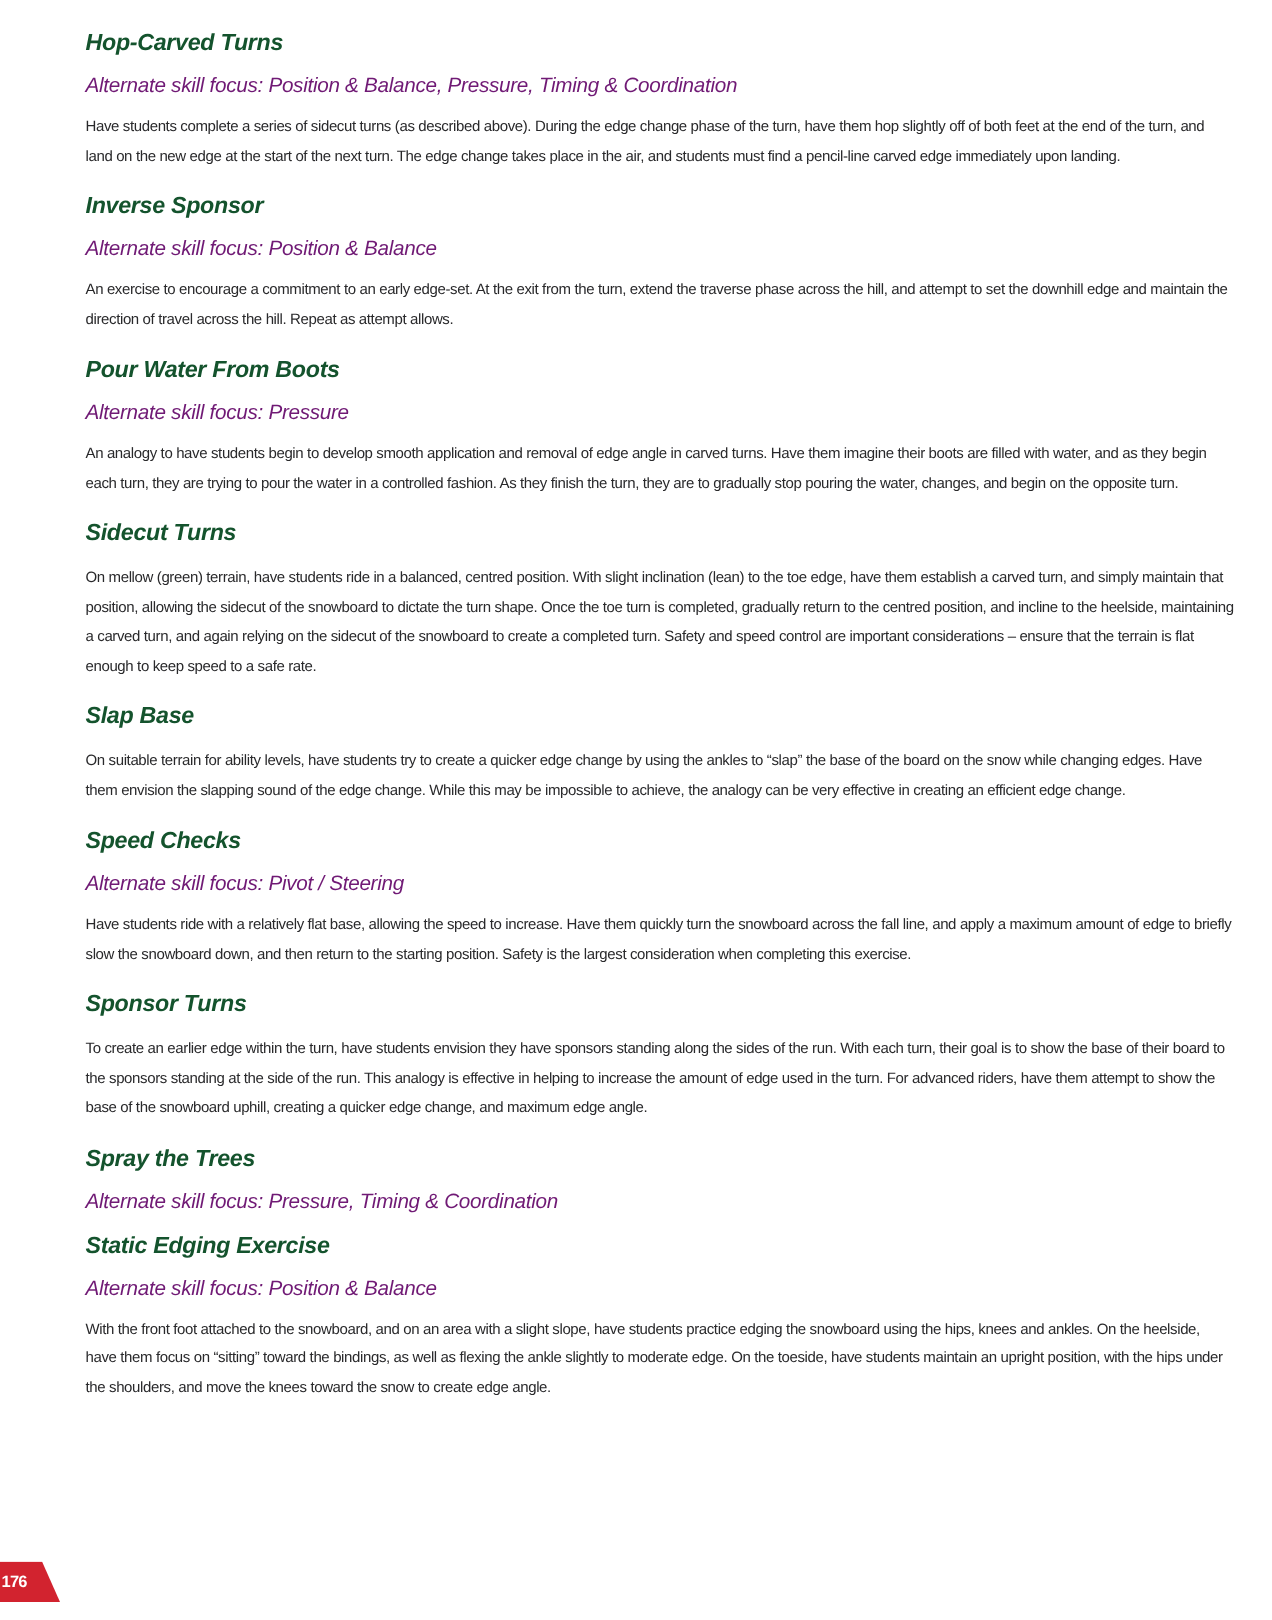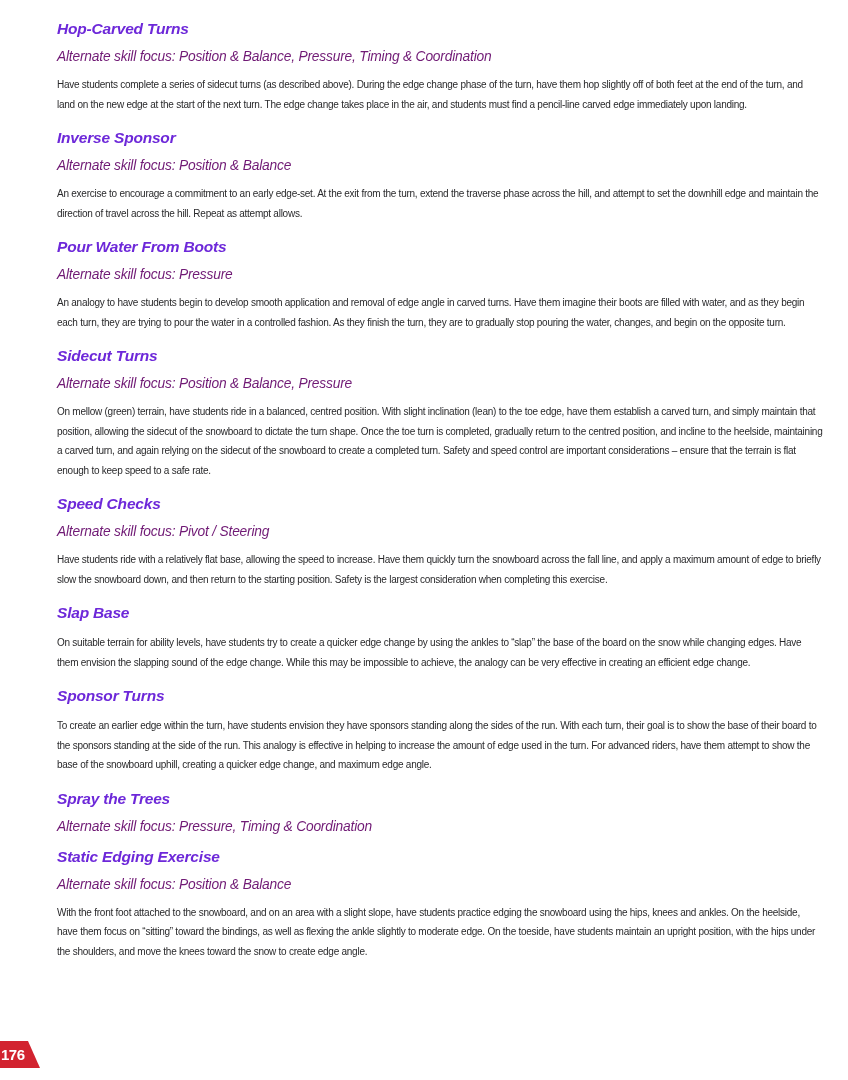--- a/index.html
+++ b/index.html
@@ -26,7 +26,7 @@
     font-size: 15.5px;
     font-weight: bold;
     font-style: italic;
-    color: #6d28d9;
+    color: #14532d;
     letter-spacing: -0.2px;
     margin: 14px 0 11px 0;
   }

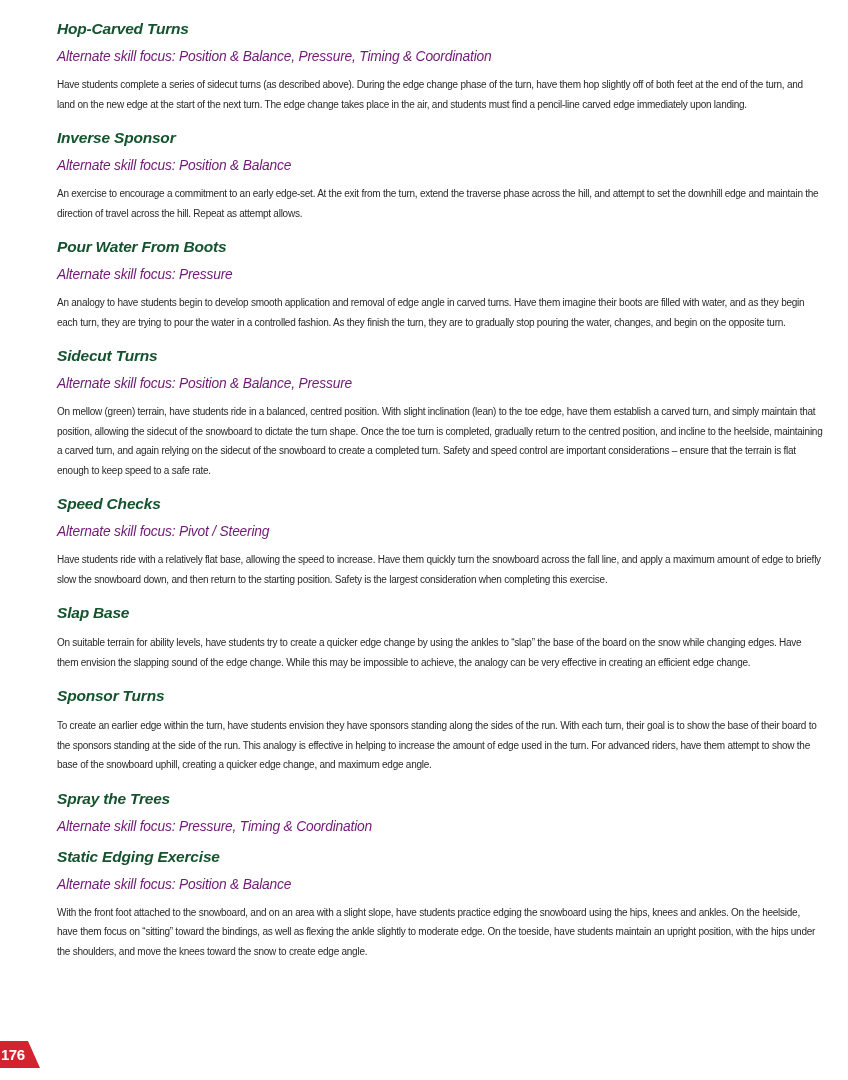--- a/index.html
+++ b/index.html
@@ -88,7 +88,6 @@
 
   <section class="exercise">
     <h2 class="title">Sidecut Turns</h2>
-    <p class="skill">Alternate skill focus: Position &amp; Balance, Pressure</p>
     <p class="body">On mellow (green) terrain, have students ride in a balanced, centred position. With slight inclination (lean) to the toe edge, have them establish a carved turn, and simply maintain that position, allowing the sidecut of the snowboard to dictate the turn shape. Once the toe turn is completed, gradually return to the centred position, and incline to the heelside, maintaining a carved turn, and again relying on the sidecut of the snowboard to create a completed turn. Safety and speed control are important considerations – ensure that the terrain is flat enough to keep speed to a safe rate.</p>
   </section>
 

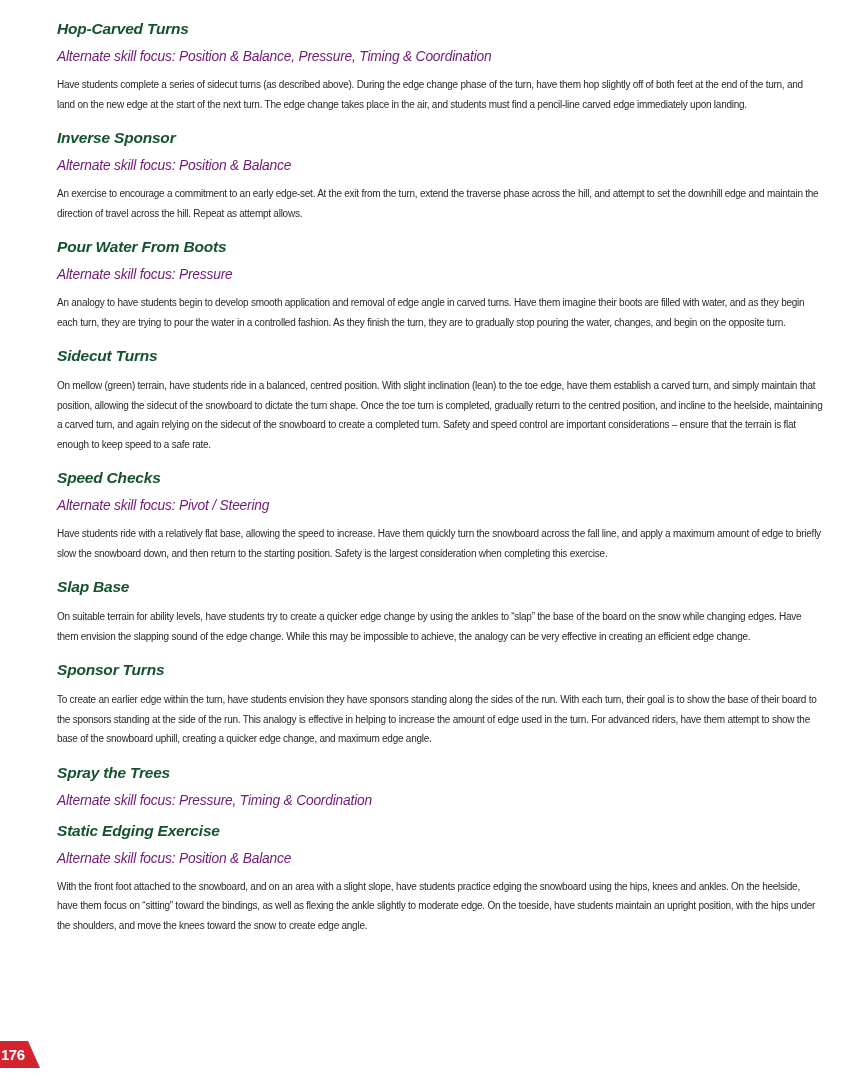--- a/index.html
+++ b/index.html
@@ -92,15 +92,15 @@
   </section>
 
   <section class="exercise">
+    <h2 class="title">Slap Base</h2>
+
+    <p class="body">On suitable terrain for ability levels, have students try to create a quicker edge change by using the ankles to “slap” the base of the board on the snow while changing edges. Have them envision the slapping sound of the edge change. While this may be impossible to achieve, the analogy can be very effective in creating an efficient edge change.</p>
+  </section>
+
+  <section class="exercise">
     <h2 class="title">Speed Checks</h2>
     <p class="skill">Alternate skill focus: Pivot / Steering</p>
     <p class="body">Have students ride with a relatively flat base, allowing the speed to increase. Have them quickly turn the snowboard across the fall line, and apply a maximum amount of edge to briefly slow the snowboard down, and then return to the starting position. Safety is the largest consideration when completing this exercise.</p>
-  </section>
-
-  <section class="exercise">
-    <h2 class="title">Slap Base</h2>
-
-    <p class="body">On suitable terrain for ability levels, have students try to create a quicker edge change by using the ankles to “slap” the base of the board on the snow while changing edges. Have them envision the slapping sound of the edge change. While this may be impossible to achieve, the analogy can be very effective in creating an efficient edge change.</p>
   </section>
 
   <section class="exercise">

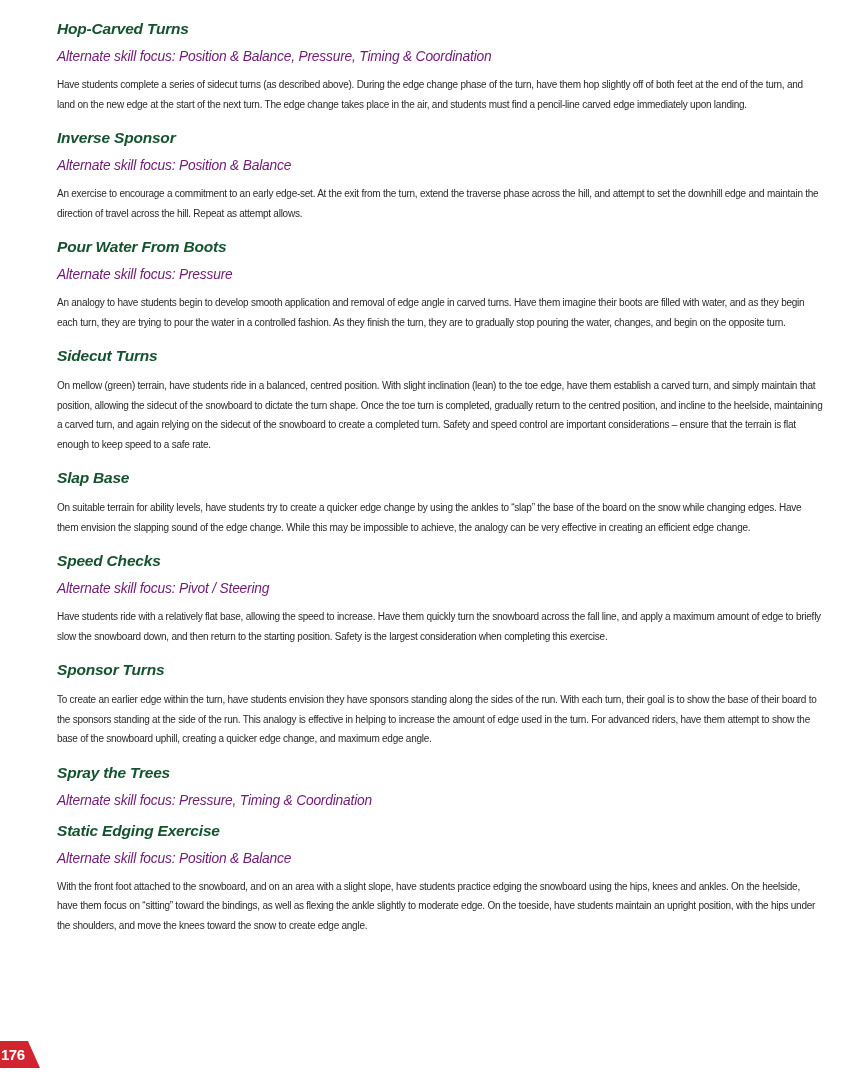--- a/index.html
+++ b/index.html
@@ -58,7 +58,7 @@
   .page-tab span {
     color: #ffffff;
     font-weight: bold;
-    font-size: 15px;
+    font-size: 11px;
     padding-left: 1px;
     letter-spacing: -0.5px;
   }

